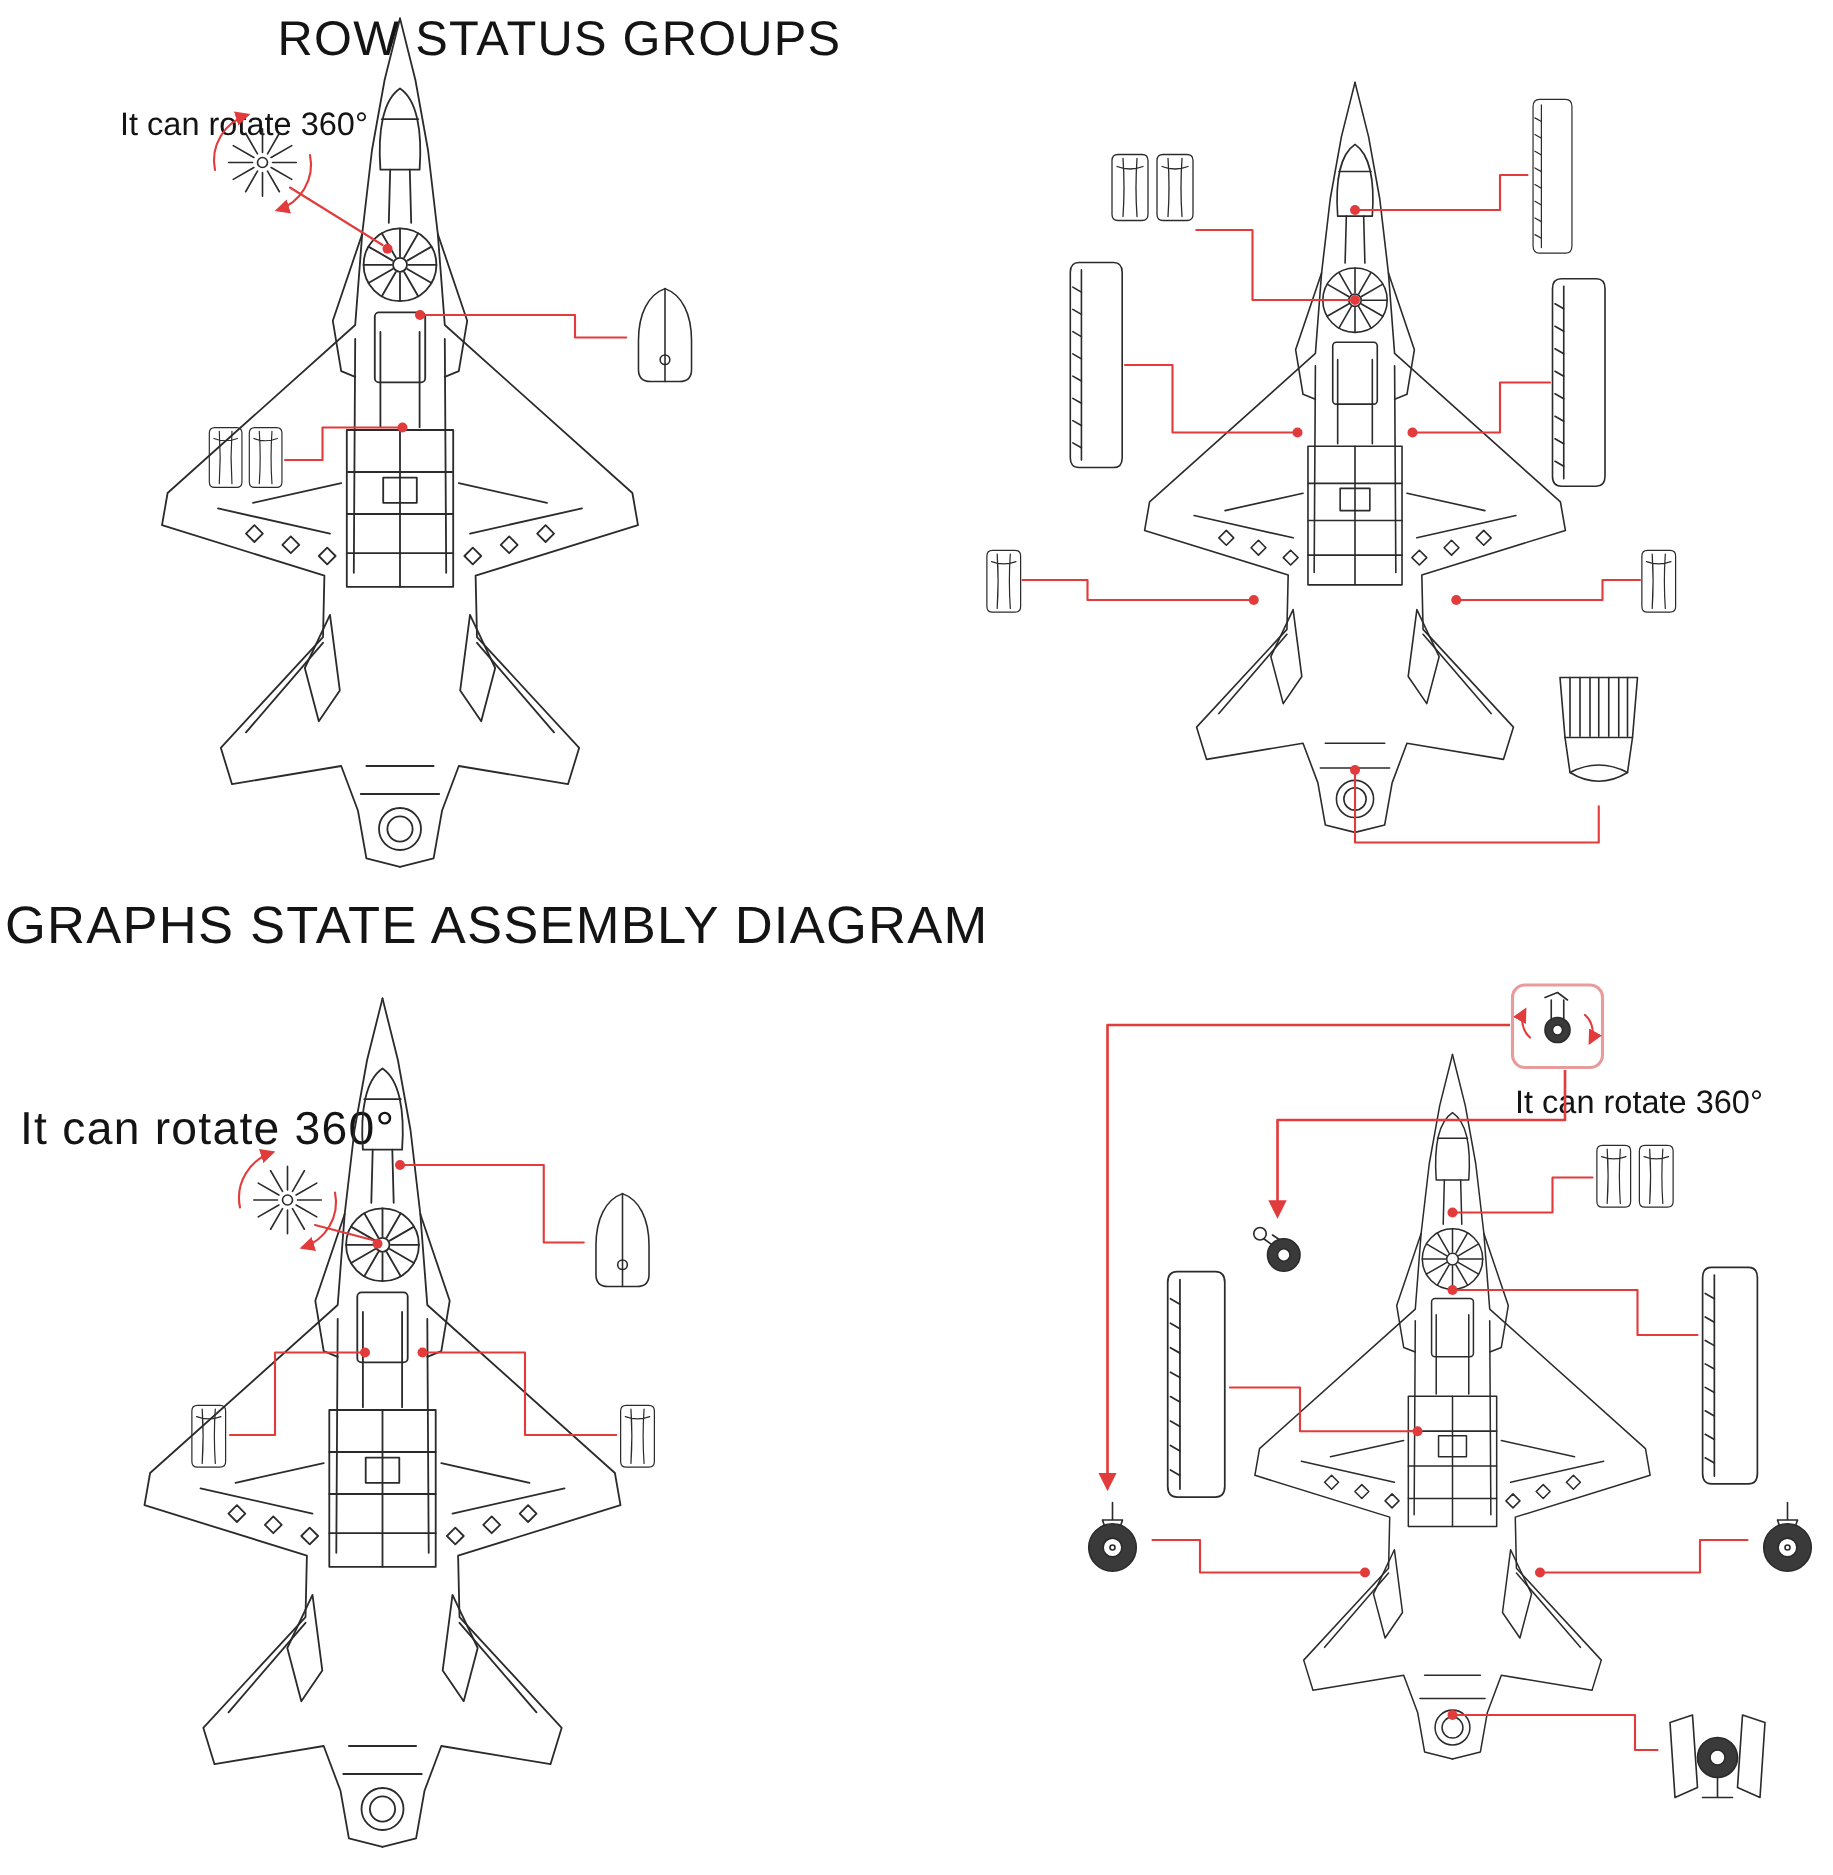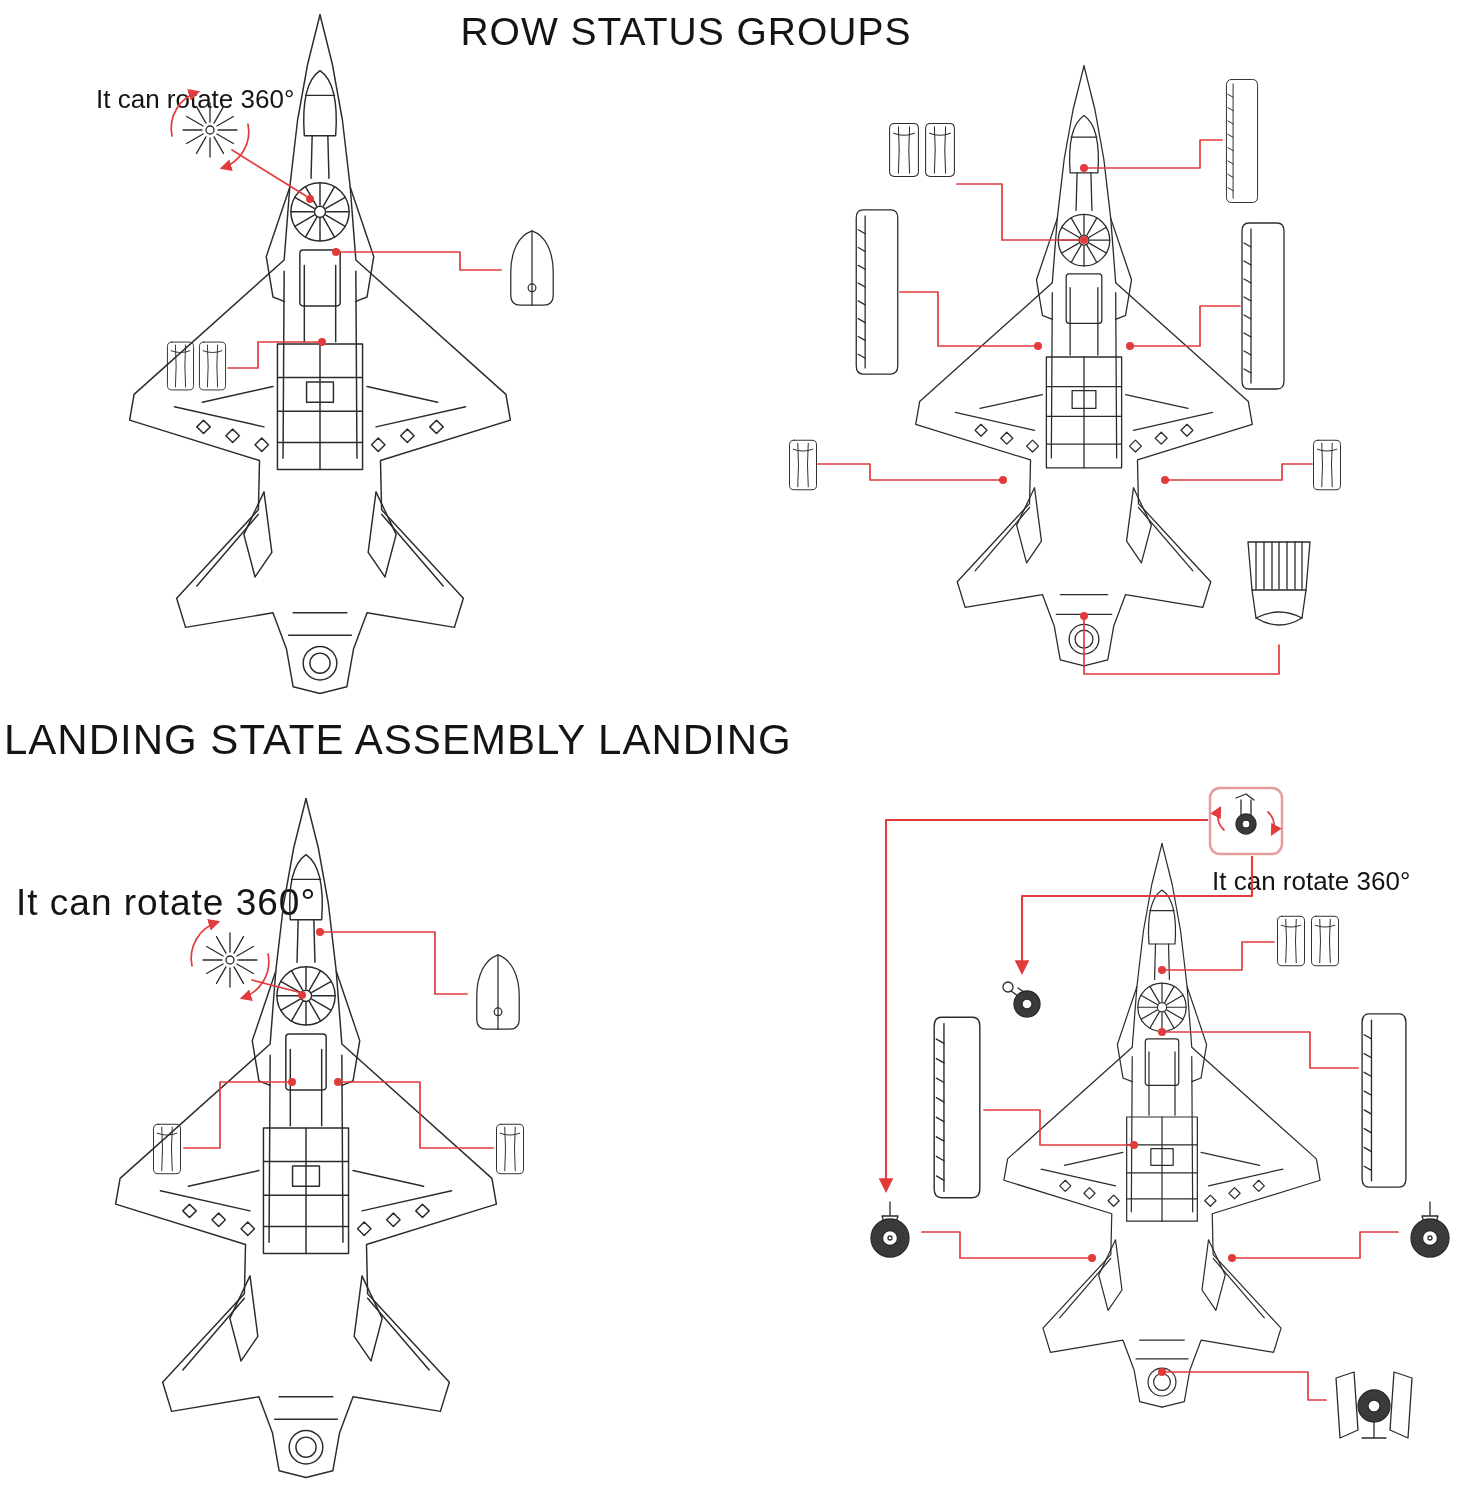--- a/index.html
+++ b/index.html
@@ -10,7 +10,7 @@
   .canvas{position:relative;width:1466px;height:1500px;background:var(--background);
     font-family:"Liberation Sans", sans-serif;color:var(--text);overflow:hidden;}
   .t{position:absolute;white-space:nowrap;color:var(--text);}
-  .header{left:236px;top:6px;width:900px;text-align:center;font-size:39px;line-height:1.32;letter-spacing:1px;}
+  .header{left:222px;top:6px;width:900px;text-align:left;font-size:39px;line-height:1.32;letter-spacing:1px;}
   .rotate-tl{left:96px;top:84px;font-size:26px;}
   .section{left:4px;top:716px;font-size:42px;letter-spacing:1px;}
   .rotate-bl{left:16px;top:882px;font-size:37px;letter-spacing:1px;}

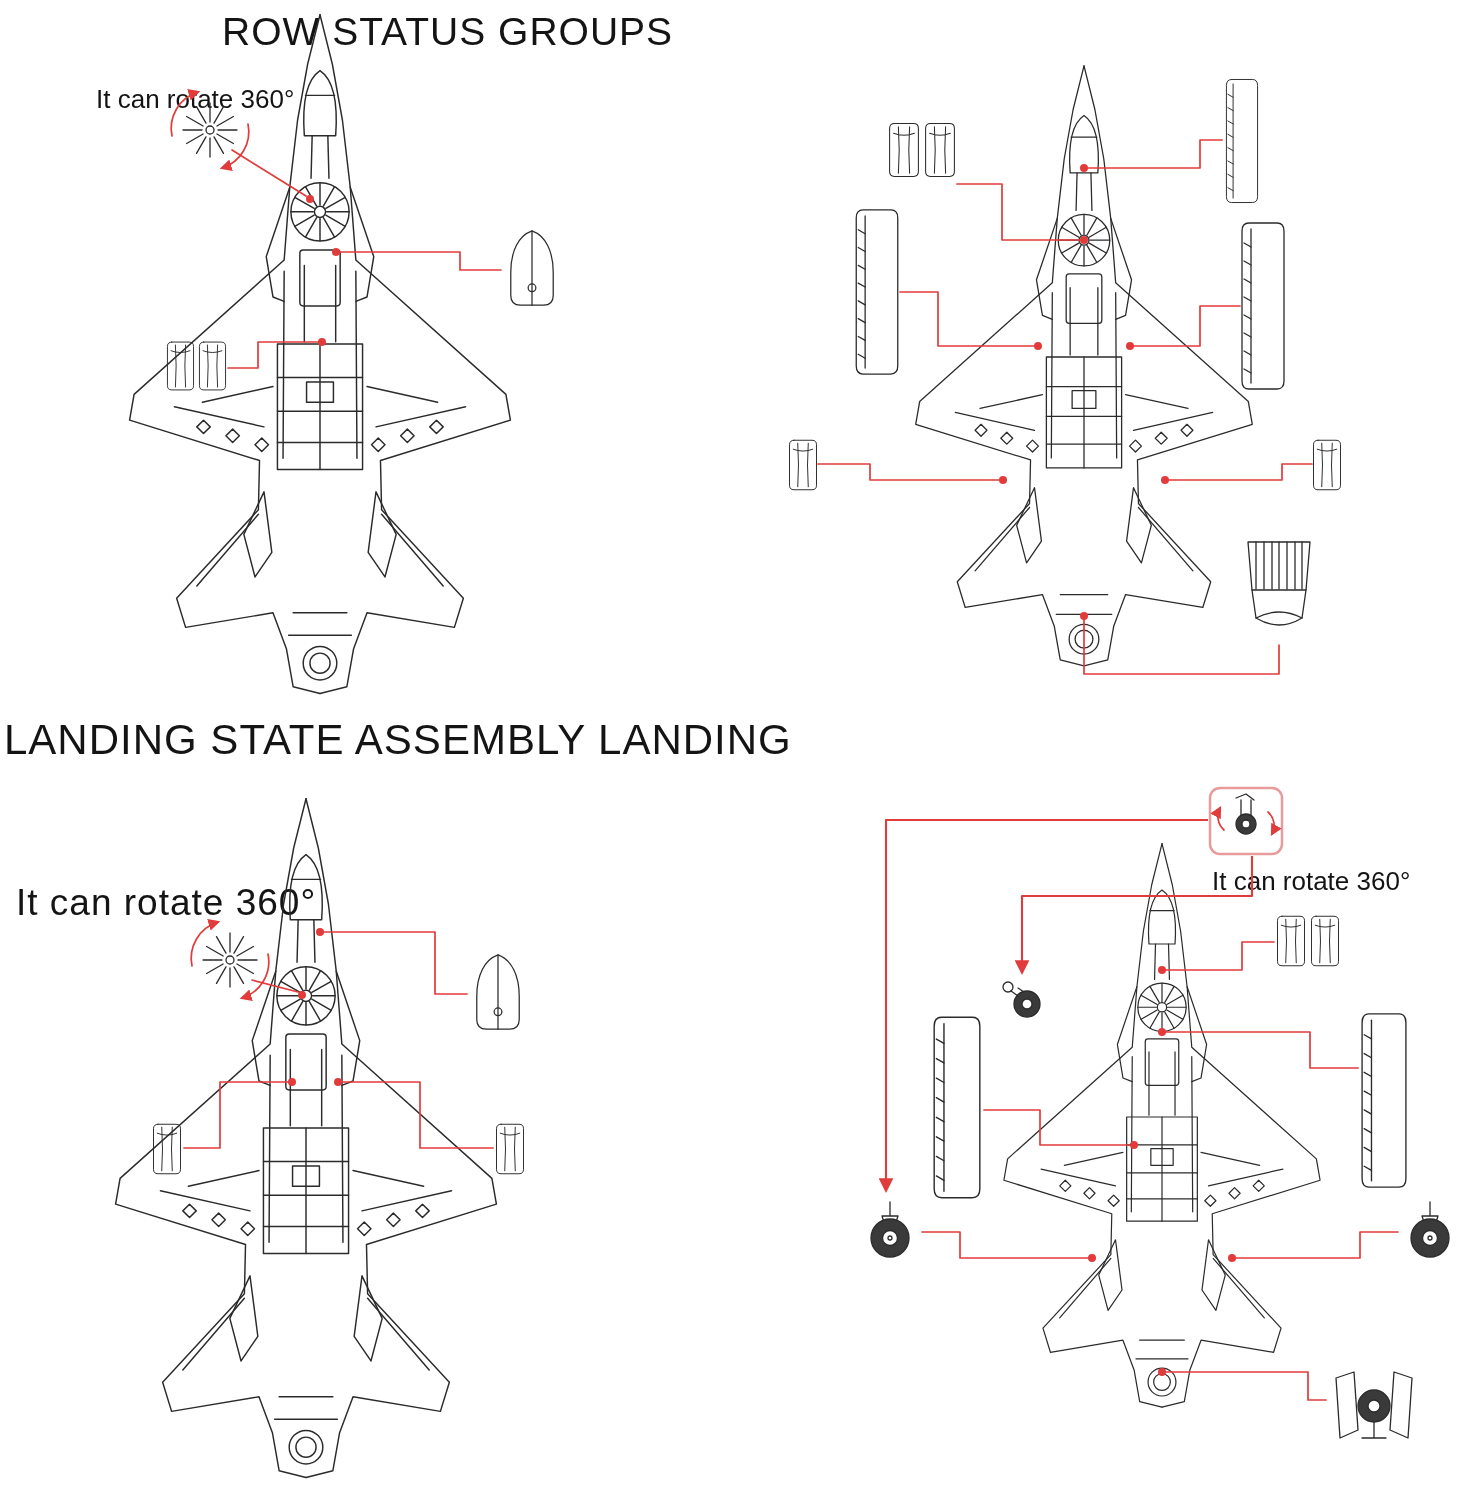--- a/index.html
+++ b/index.html
@@ -133,7 +133,7 @@
     <div>ROW STATUS GROUPS</div>
   </div>
   <div class="t rotate-tl">It can rotate 360°</div>
-  <div class="t section">LANDING STATE ASSEMBLY LANDING</div>
+  <div class="t section">GRAPHS STATE ASSEMBLY DIAGRAM</div>
   <div class="t rotate-bl">It can rotate 360°</div>
   <div class="t rotate-br">It can rotate 360°</div>
 

